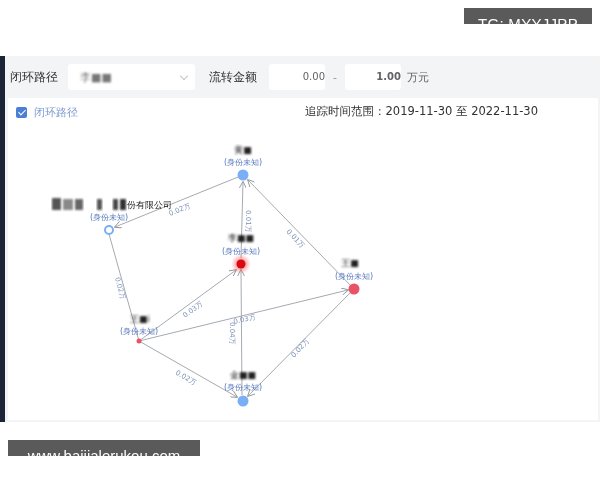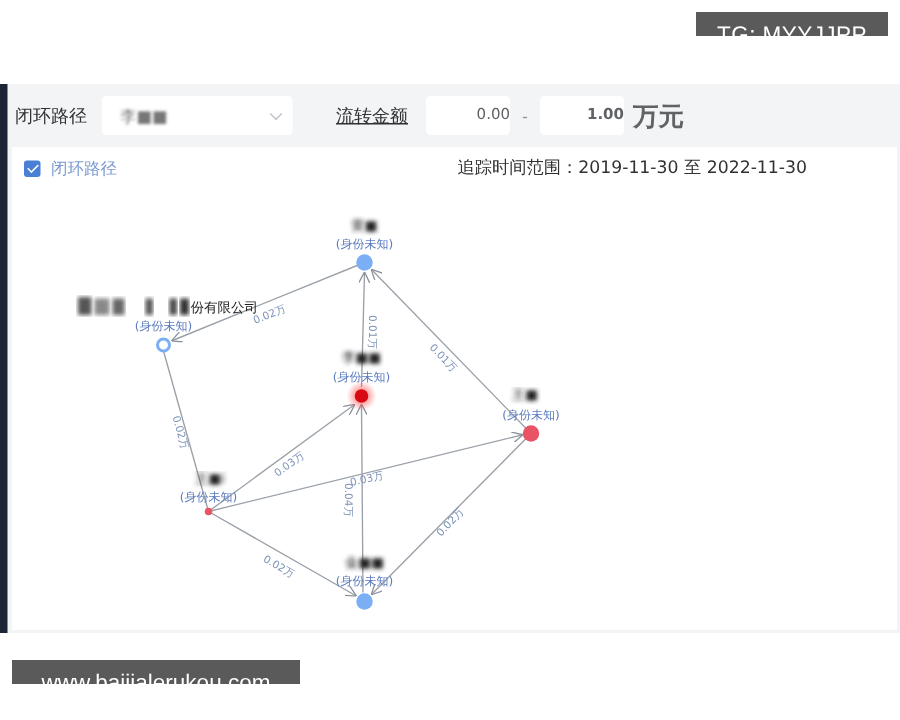--- a/index.html
+++ b/index.html
@@ -42,7 +42,7 @@
     position: absolute; right: 8px; top: 9px; width: 6px; height: 6px;
     border-right: 1px solid #c0c4cc; border-bottom: 1px solid #c0c4cc; transform: rotate(45deg);
   }
-  .amount-label { margin-left: 29px; font-size: 12px; color: #303133; text-decoration: underline; }
+  .amount-label { margin-left: 14px; font-size: 12px; color: #303133; }
   .amount-input {
     margin-left: 12px; width: 56px; height: 26px; background: #fff; border-radius: 3px;
     font-size: 10px; color: #606266; text-align: right; line-height: 26px;

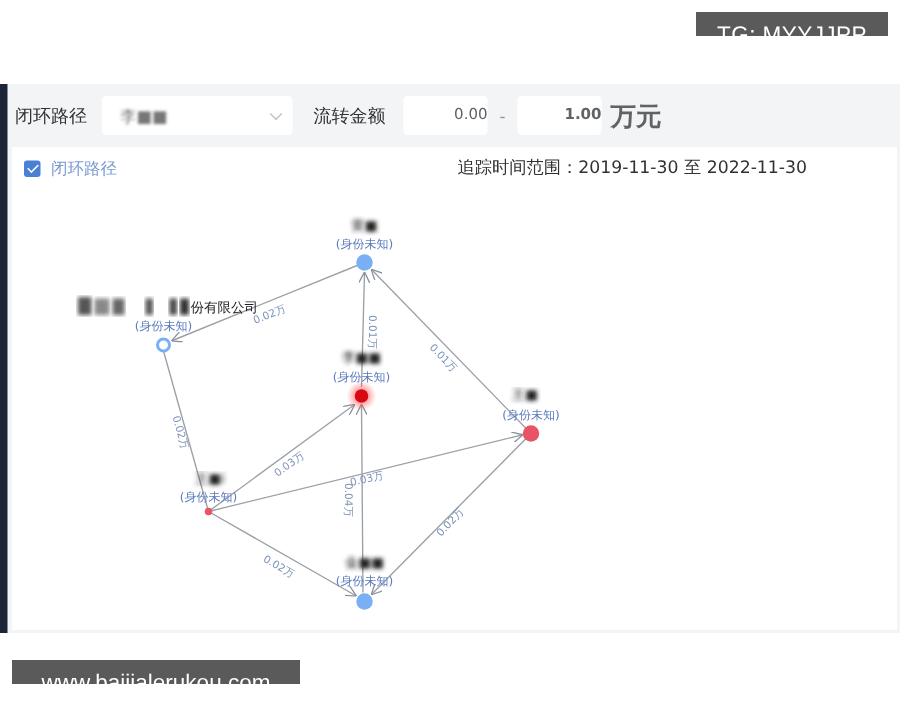--- a/index.html
+++ b/index.html
@@ -49,7 +49,7 @@
   }
   .amount-input.second { margin-left: 8px; font-weight: bold; }
   .amount-sep { margin-left: 8px; font-size: 11px; color: #909399; }
-  .amount-unit { margin-left: 6px; font-size: 17px; color: #606266; font-weight: bold; }
+  .amount-unit { margin-left: 6px; font-size: 11px; color: #606266; }
 
   .panel {
     position: absolute; left: 8px; top: 42px; width: 590px; height: 322px;

